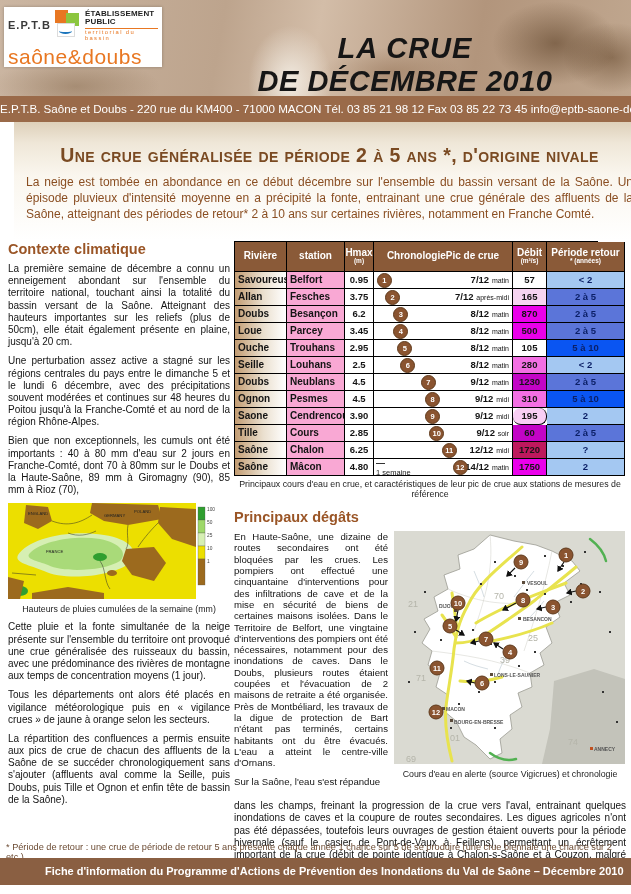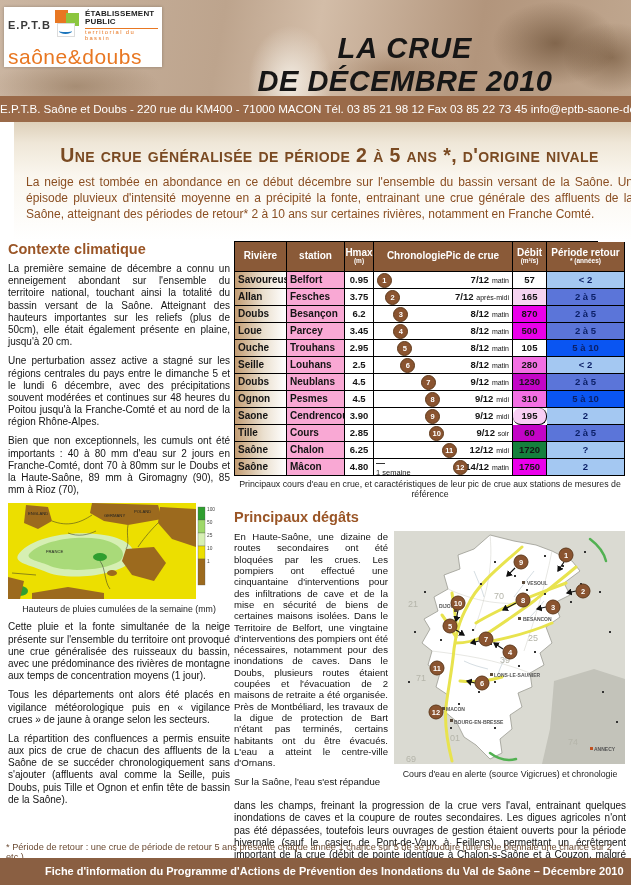--- a/index.html
+++ b/index.html
@@ -329,7 +329,7 @@
           <span class="circle" style="left: 49%;">11</span>
           <span class="pic"><b>12/12</b> <small>midi</small></span>
         </div>
-        <div class="td c-debit" style="background-color: #15803d;">1720</div>
+        <div class="td c-debit" style="background-color: #be185d;">1720</div>
         <div class="td c-per" style="background-color: rgb(164, 200, 242);">?</div>
       </div>
 

